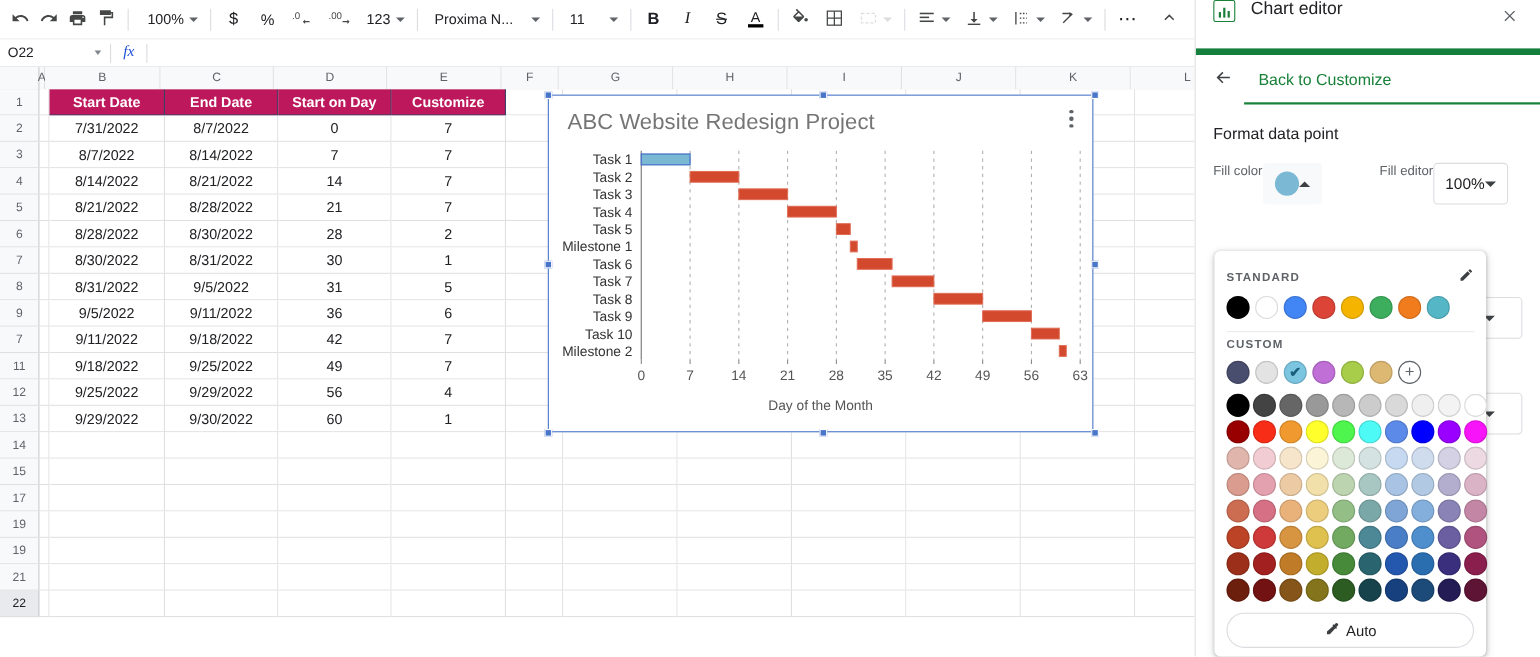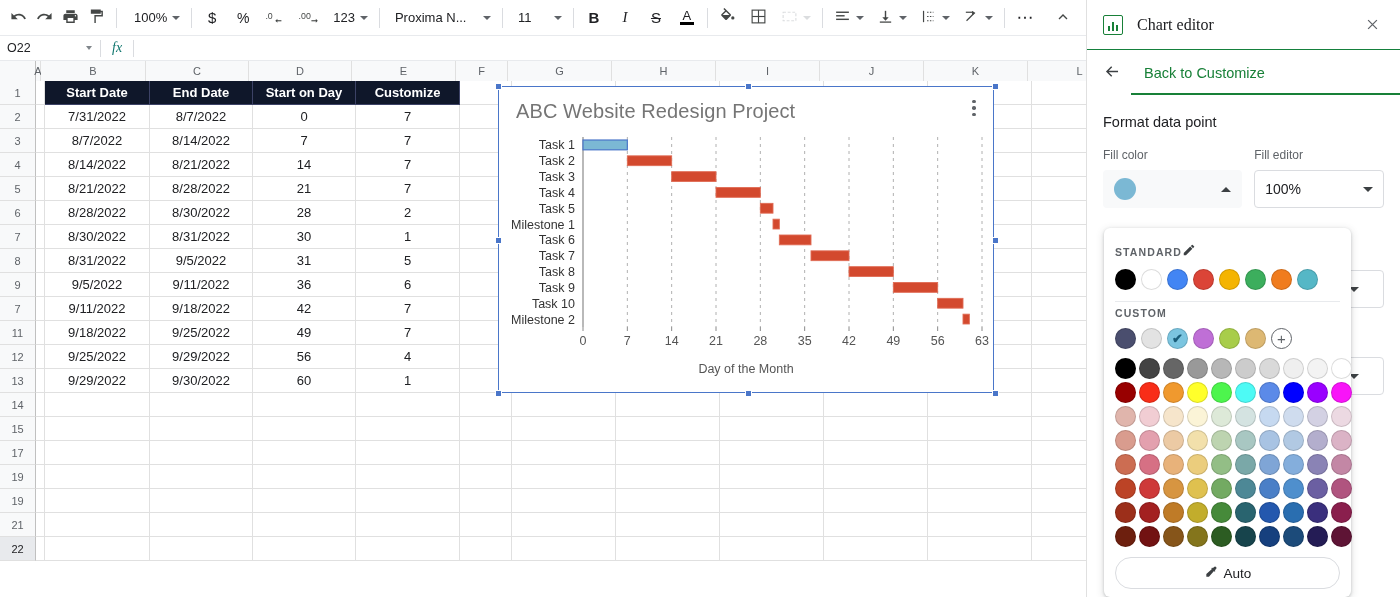--- a/index.html
+++ b/index.html
@@ -160,8 +160,8 @@
     z-index: 10; overflow: hidden;
   }
   .panel-head {
-    height: 50px; display: flex; align-items: center;
-    padding: 0 14px 0 16px; border-bottom: 1px solid #15803d; font-family: Liberation Serif, serif;
+    height: 50px; display: flex; align-items: flex-start;
+    padding: 0 14px 0 16px; border-bottom: 6px solid #15803d;
   }
   .panel-icon {
     width: 20px; height: 20px; border: 1.6px solid #188038; border-radius: 2px;

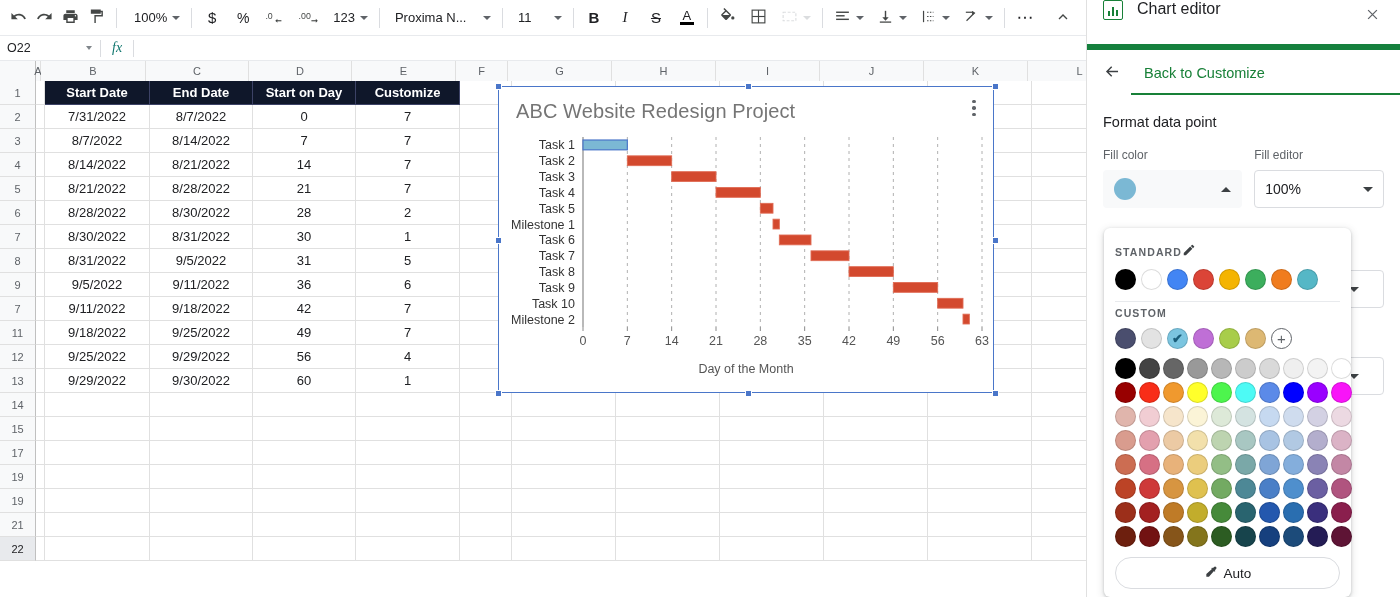--- a/index.html
+++ b/index.html
@@ -58,7 +58,7 @@
     border-top: 4px solid #80868b;
   }
   .fbar-div { width: 1px; height: 17px; background: #dadce0; }
-  .fx-mark { font-size: 14px; color: #0f766e; font-style: italic; font-family: "Liberation Serif", serif; padding: 0 11px; }
+  .fx-mark { font-size: 14px; color: #1d4ed8; font-style: italic; font-family: "Liberation Serif", serif; padding: 0 11px; }
   .fbar-input { flex: 1; height: 24px; font-size: 12.5px; color: #202124; padding-left: 8px; cursor: text;}
 
   

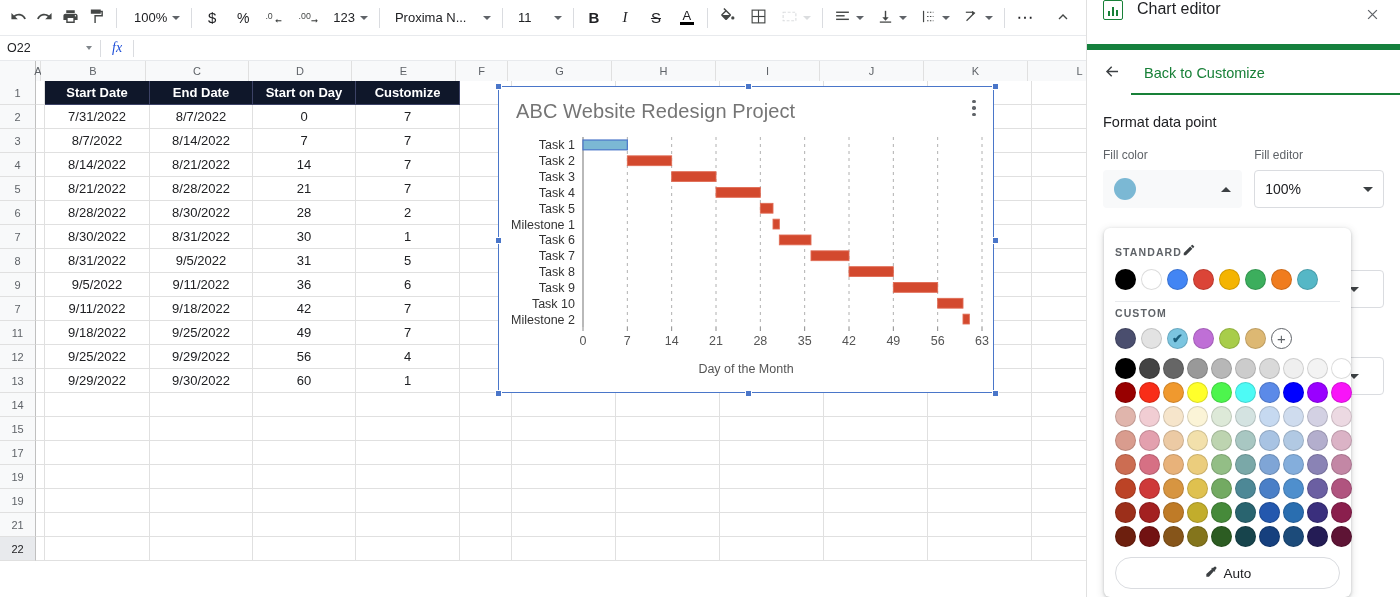--- a/index.html
+++ b/index.html
@@ -100,7 +100,7 @@
   }
   .cell.ctr { justify-content: center; }
   .cell.hdr1 {
-    background: #0f172a; color: #ffffff; font-weight: bold;
+    background: #be185d; color: #ffffff; font-weight: bold;
     justify-content: center; border-right-color: #3c4266;
     border-bottom-color: #3c4266;
   }

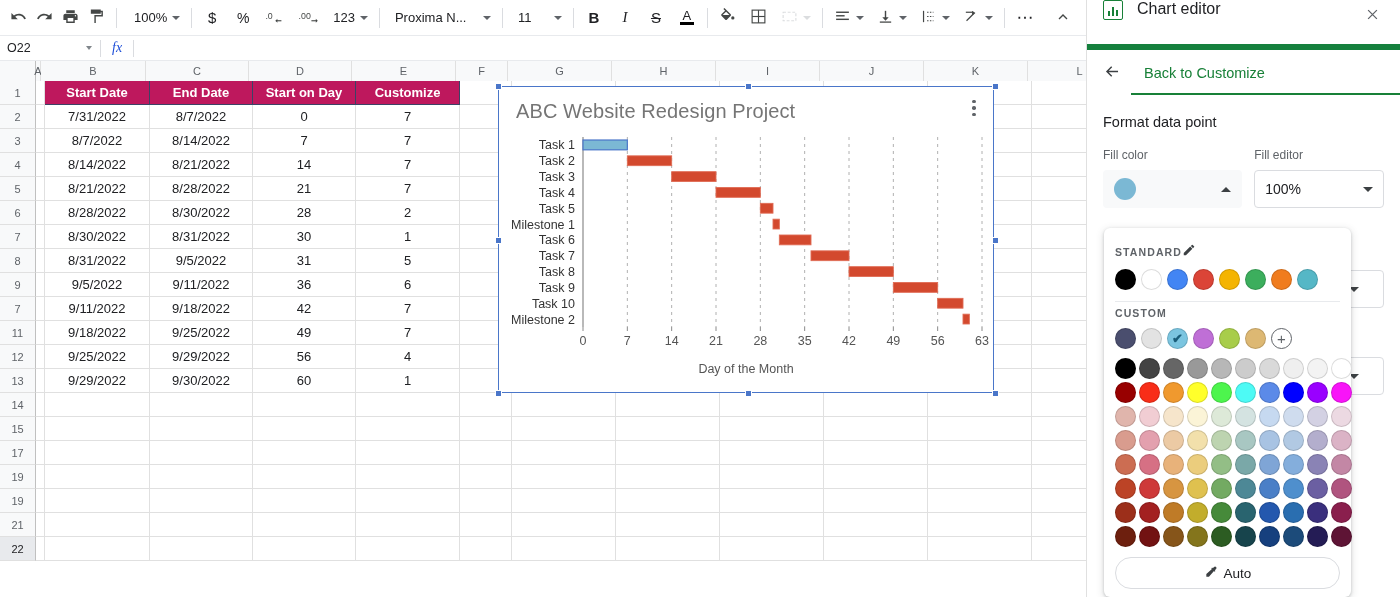--- a/index.html
+++ b/index.html
@@ -193,7 +193,7 @@
   .panel-body { position: relative; padding: 0 16px; }
   .section-title { font-size: 14.5px; color: #202124; margin-top: 19px; }
   .field-row { display: flex; margin-top: 18px; gap: 12px; }
-  .field { display: flex; flex-direction: column; }
+  .field { display: flex; flex-direction: row; }
   .field-label { font-size: 12px; color: #5f6368; margin-bottom: 8px; }
   .ctl-box {
     height: 38px; border: 1px solid #dadce0; border-radius: 4px;

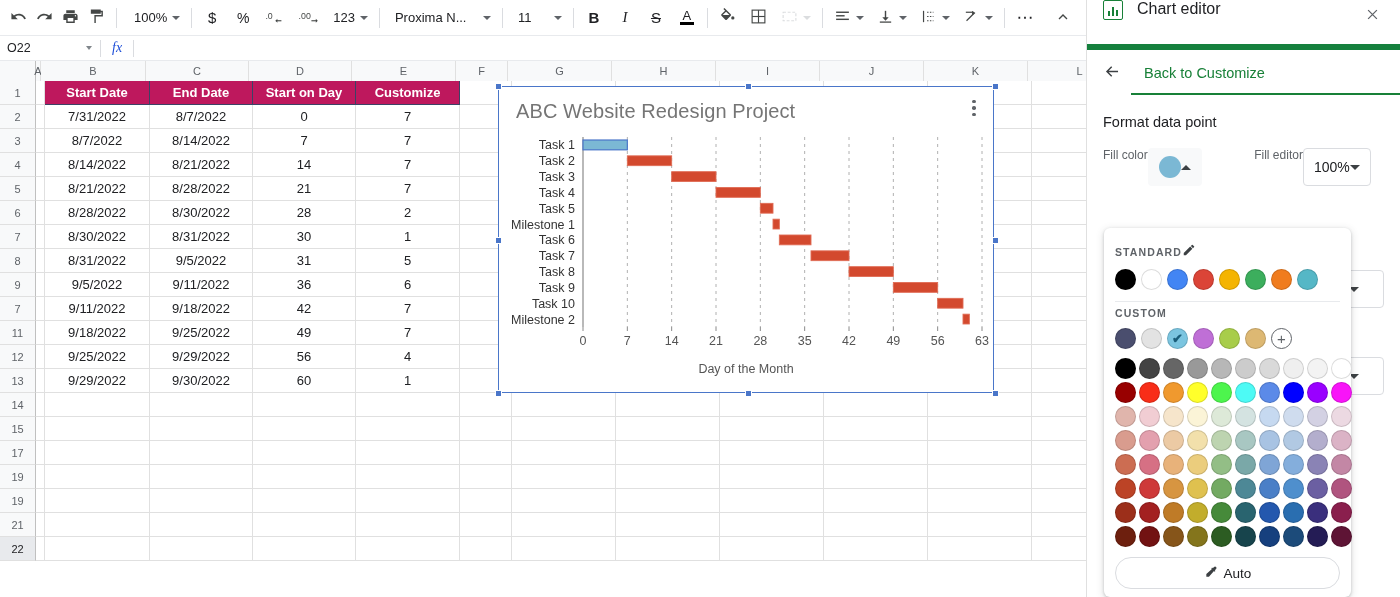--- a/index.html
+++ b/index.html
@@ -221,7 +221,7 @@
     z-index: 20; padding: 10px 11px 0 11px;
   }
   .pop-sec-head {
-    display: flex; align-items: center; 
+    display: flex; align-items: center; justify-content: space-between;
     font-size: 10.5px; letter-spacing: 1.1px; color: #5f6368;
     font-weight: bold; margin-top: 5px;
   }

